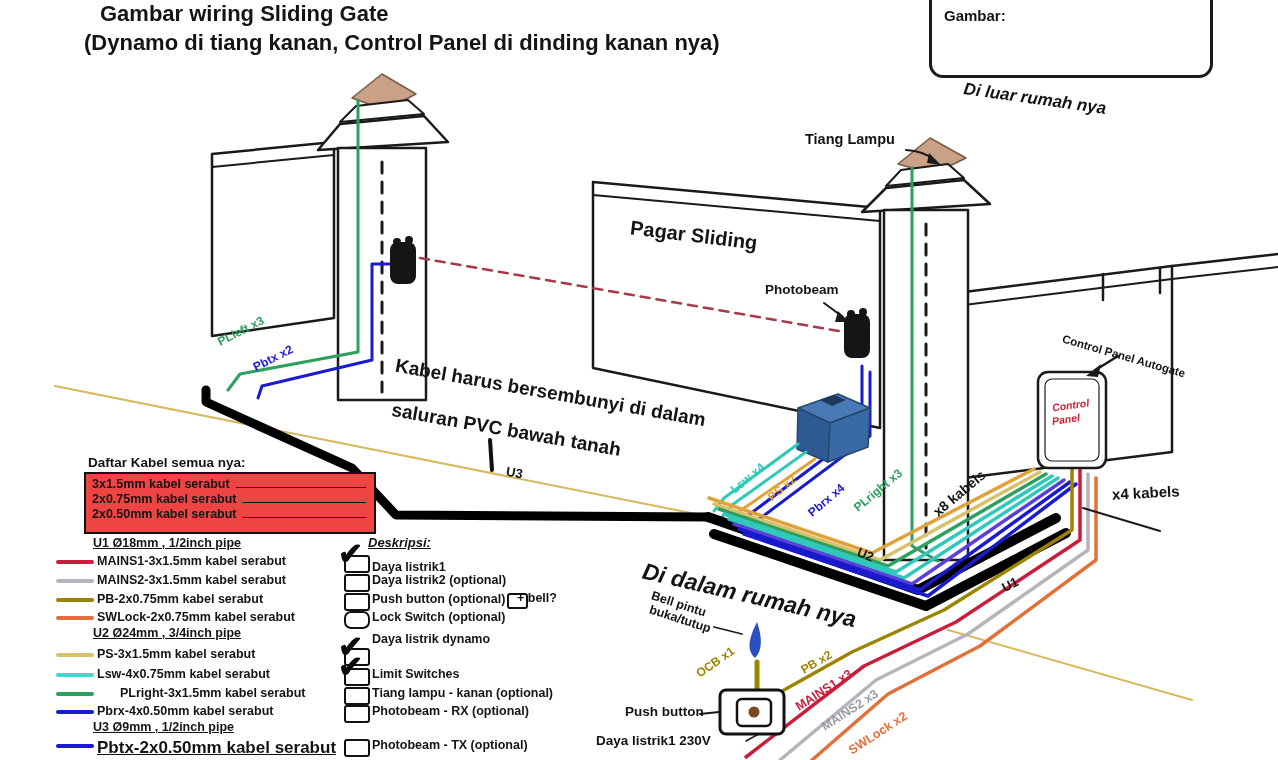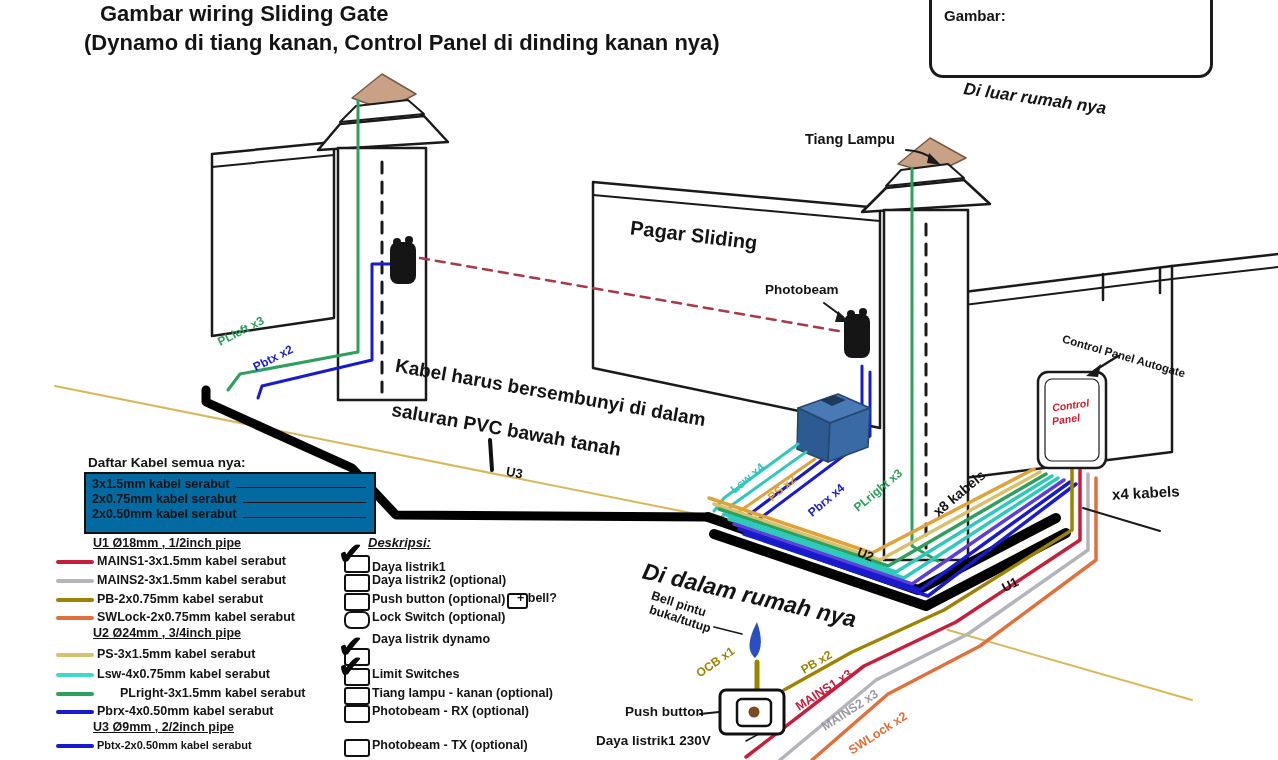--- a/index.html
+++ b/index.html
@@ -13,7 +13,7 @@
   .cbox{position:absolute;border:2.5px solid #111;border-radius:3px;background:#fff;}
   .check{position:absolute;font-weight:bold;color:#0a0a0a;pointer-events:none;}
   .swatch{position:absolute;height:4px;border-radius:2px;}
-  .lbox{position:absolute;border:2.5px solid #111;background:#0369a1;display:flex;
+  .lbox{position:absolute;border:2.5px solid #111;background:#ef4444;display:flex;
         flex-direction:column;justify-content:space-around;padding:2px 8px 11px 6px;box-sizing:border-box;}
   .lrow{display:flex;align-items:flex-end;}
   .lrow .fill{flex:1;border-bottom:1.6px solid #111;margin:0 0 3px 6px;height:10px;}

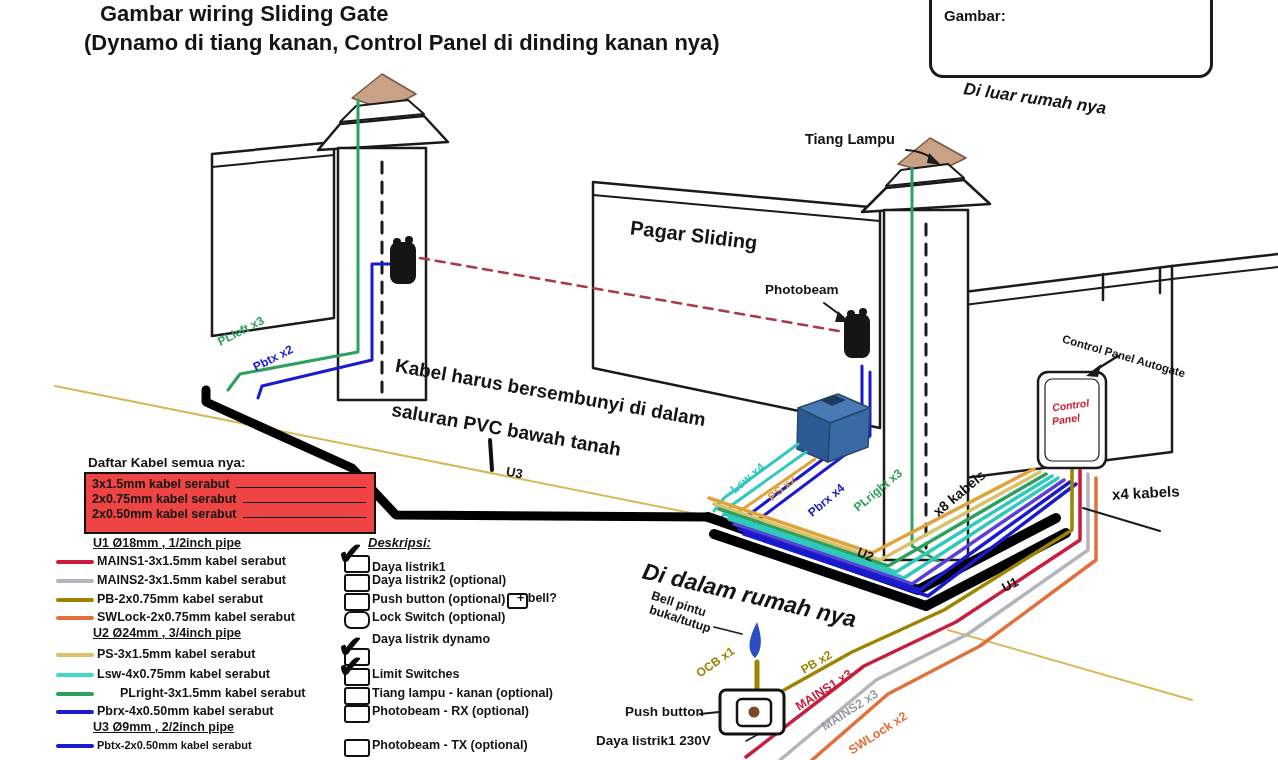--- a/index.html
+++ b/index.html
@@ -226,7 +226,7 @@
 <div class="cbox" style="left:344px;top:705px;width:22px;height:14px;"></div>
 <div class="t b" style="left:372px;top:705px;font-size:12.5px;">Photobeam - RX (optional)</div>
 
-<div class="t b u" style="left:93px;top:721px;font-size:12.5px;">U3 Ø9mm , 2/2inch pipe</div>
+<div class="t b u" style="left:93px;top:721px;font-size:12.5px;">U3 Ø9mm , 1/2inch pipe</div>
 
 <div class="swatch" style="left: 56px; top: 744px; width: 38px; background: rgb(26, 26, 206);"></div>
 <div class="t b" style="left:97px;top:739px;font-size:11px;">Pbtx-2x0.50mm kabel serabut</div>

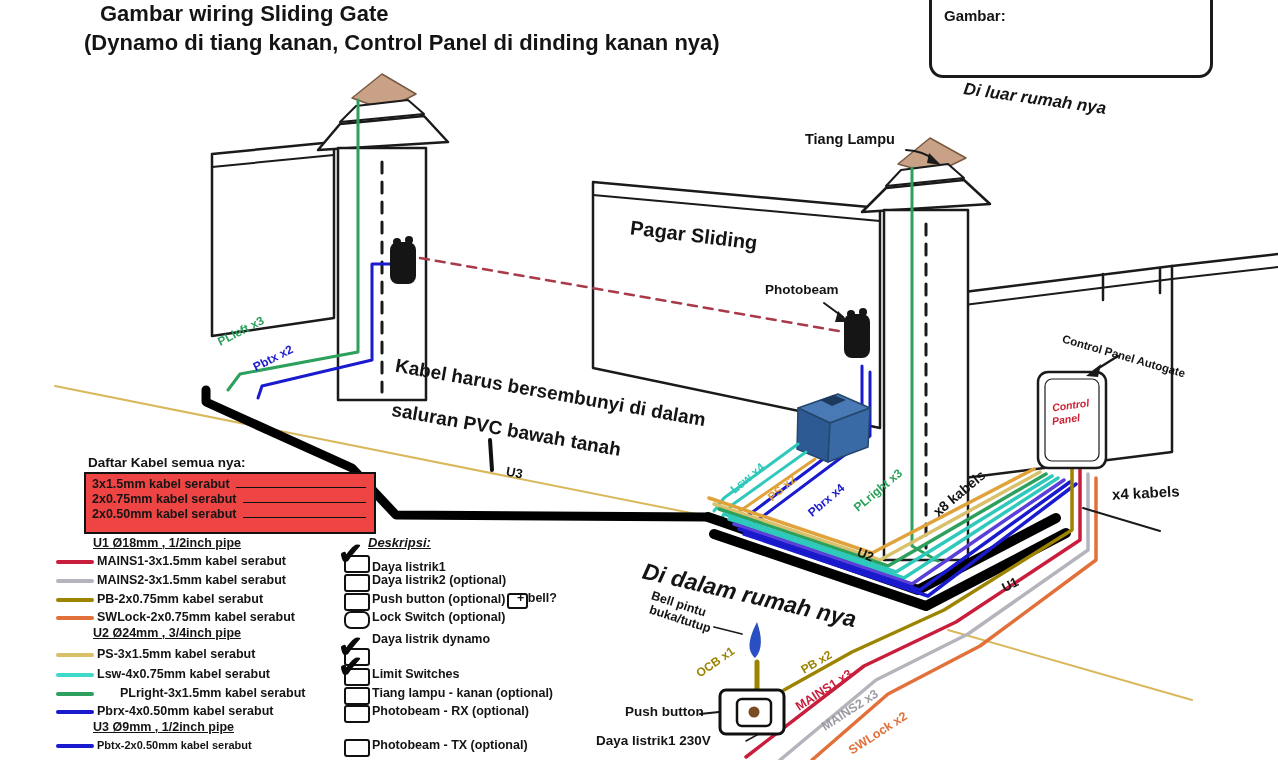--- a/index.html
+++ b/index.html
@@ -229,7 +229,7 @@
 <div class="t b u" style="left:93px;top:721px;font-size:12.5px;">U3 Ø9mm , 1/2inch pipe</div>
 
 <div class="swatch" style="left: 56px; top: 744px; width: 38px; background: rgb(26, 26, 206);"></div>
-<div class="t b" style="left:97px;top:739px;font-size:11px;">Pbtx-2x0.50mm kabel serabut</div>
+<div class="t b" style="left:97px;top:739px;font-size:17px;text-decoration:underline;">Pbtx-2x0.50mm kabel serabut</div>
 <div class="cbox" style="left:344px;top:739px;width:22px;height:14px;"></div>
 <div class="t b" style="left:372px;top:739px;font-size:12.5px;">Photobeam - TX (optional)</div>
 

